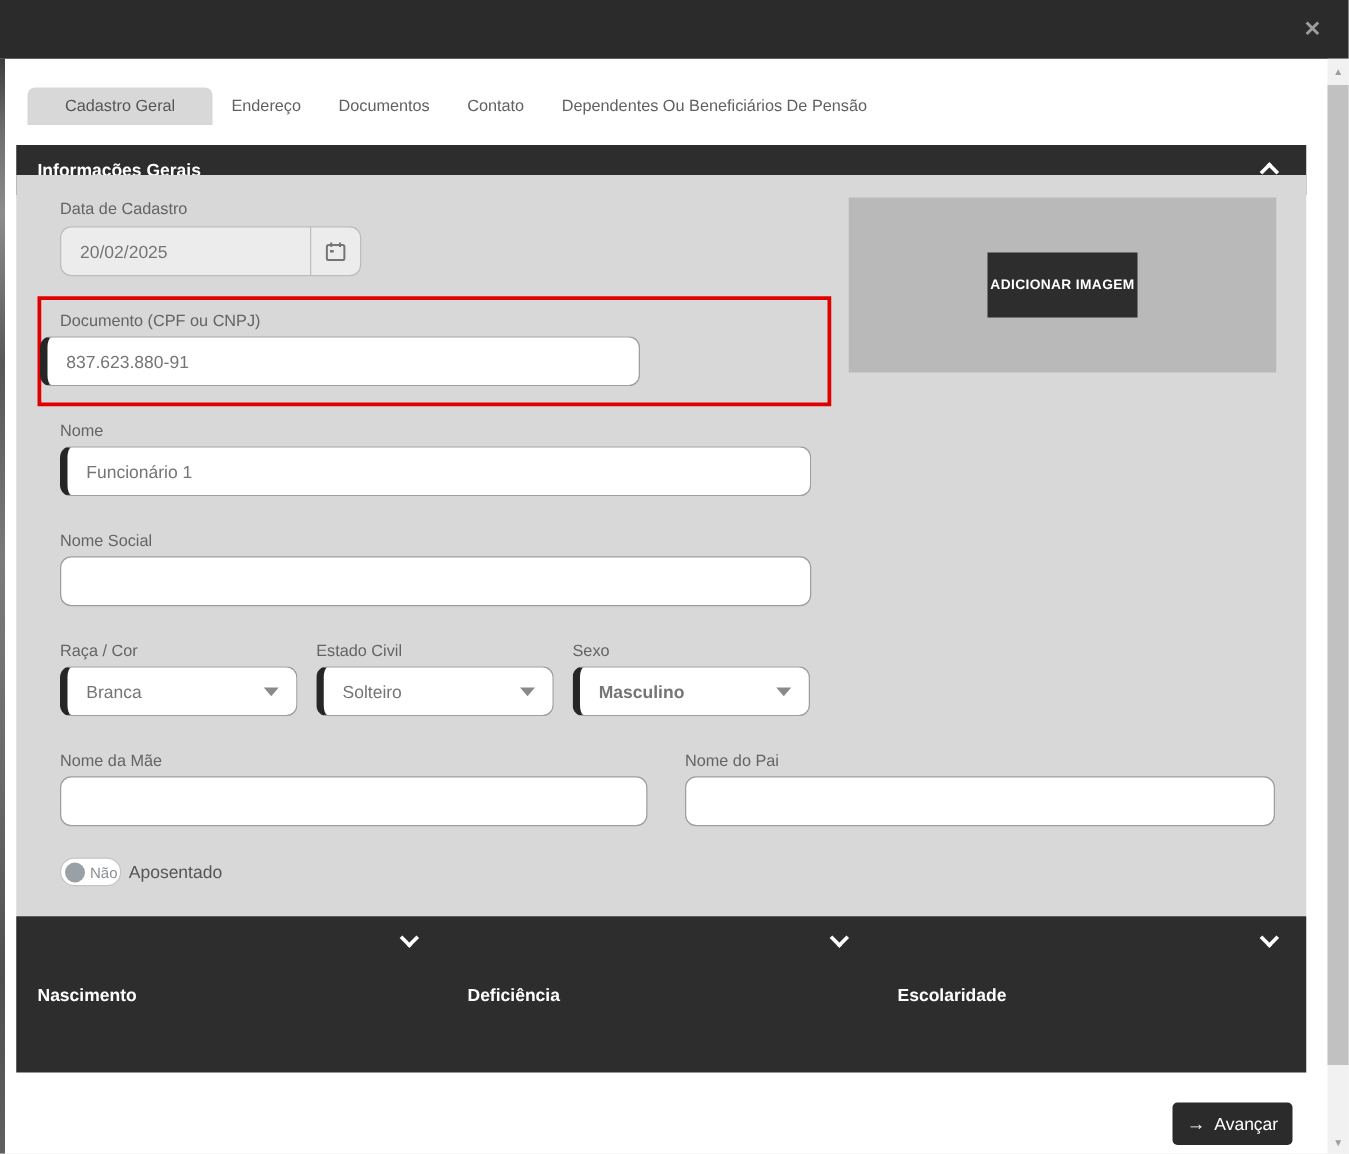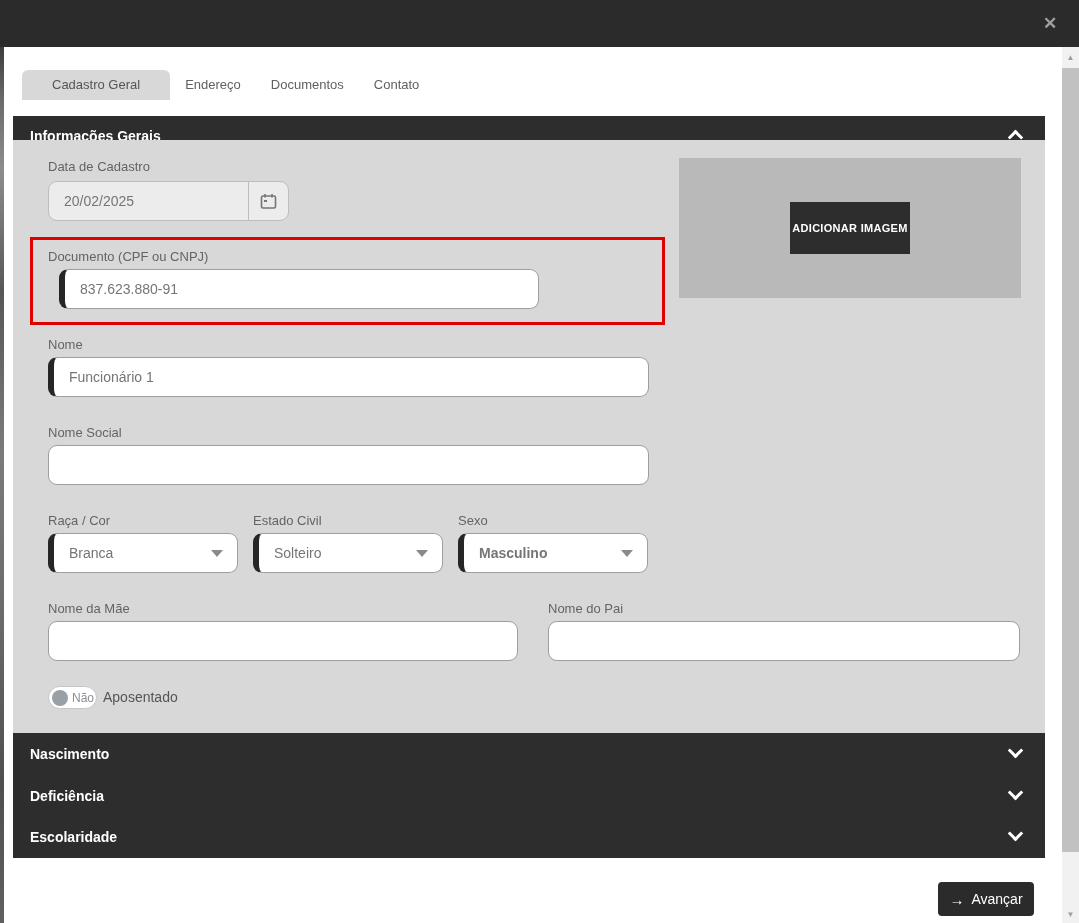--- a/index.html
+++ b/index.html
@@ -162,6 +162,7 @@
   <div class="tab">Endereço</div>
   <div class="tab">Documentos</div>
   <div class="tab">Contato</div>
+  <div class="tab">Dependentes Ou Beneficiários De Pensão</div>
 </div>
 
 <div class="section-header general">

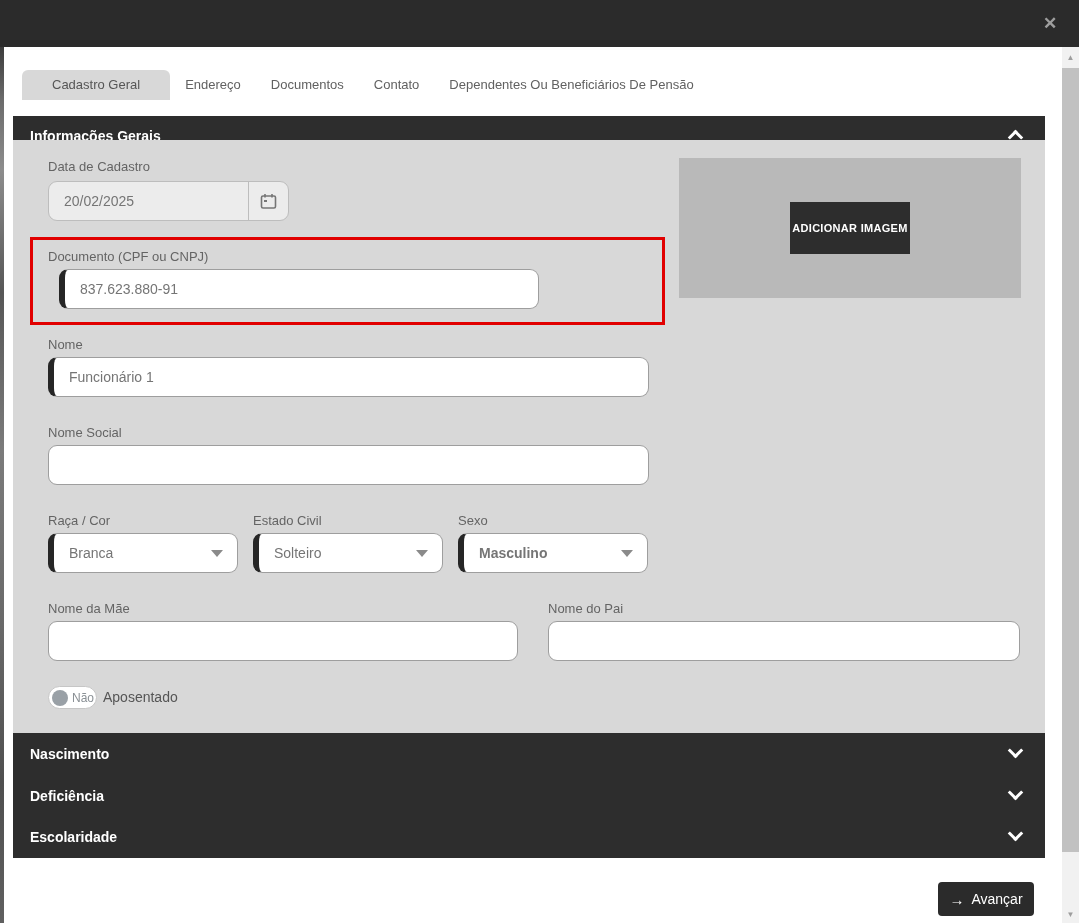--- a/index.html
+++ b/index.html
@@ -188,7 +188,7 @@
 <div class="highlight-rect"></div>
 
 <span class="field-label" style="left:48px; top:249px;">Documento (CPF ou CNPJ)</span>
-<div class="tb accent" style="left:59px; top:269px; width:480px;align-items:center;">
+<div class="tb accent" style="left:32px; top:269px; width:480px;align-items:center;">
   <input type="text" value="837.623.880-91" style="">
 </div>
 

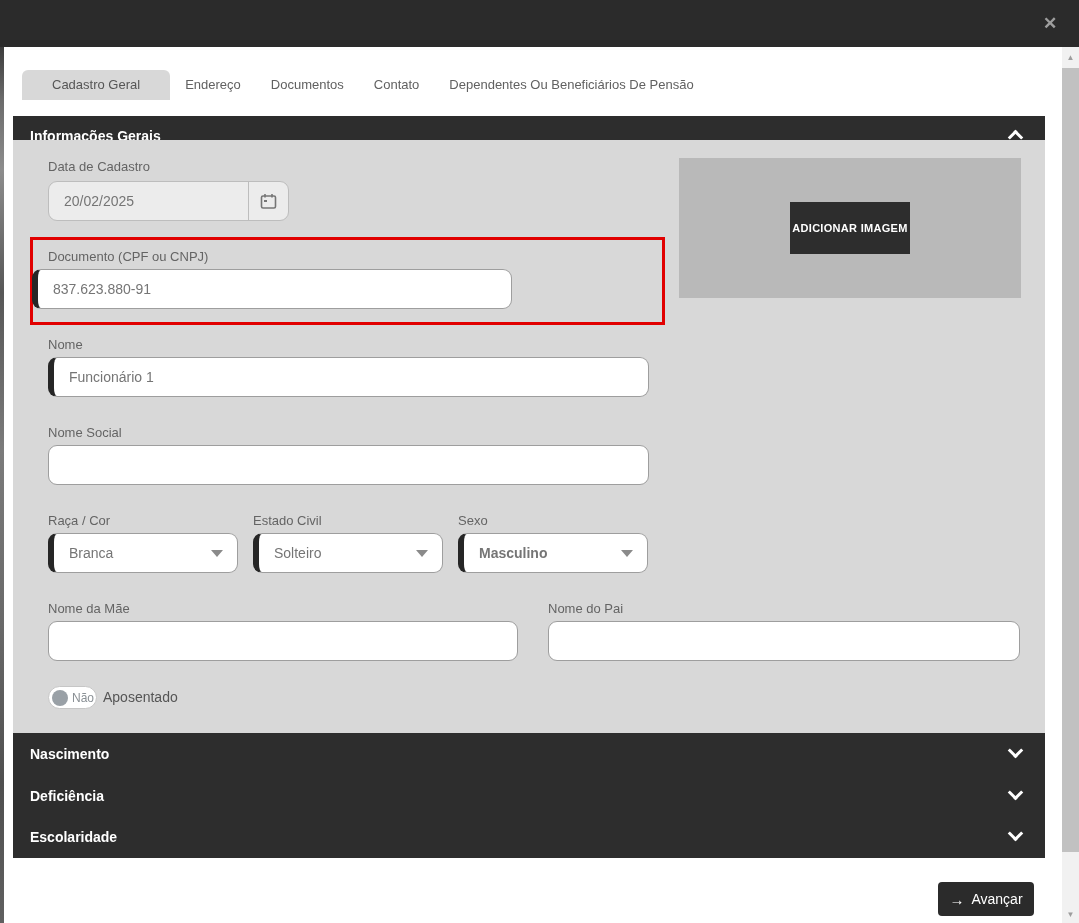--- a/index.html
+++ b/index.html
@@ -72,7 +72,7 @@
 
   .collapsed-block {
     position:absolute; left:13px; top:733px; width:1032px; height:125px;
-    background:#2d2d2d; display:flex; flex-direction:column;
+    background:#2d2d2d; display:flex; flex-direction:row;
   }
   .collapsed-row {
     position:relative; flex:1; display:flex; align-items:center;

